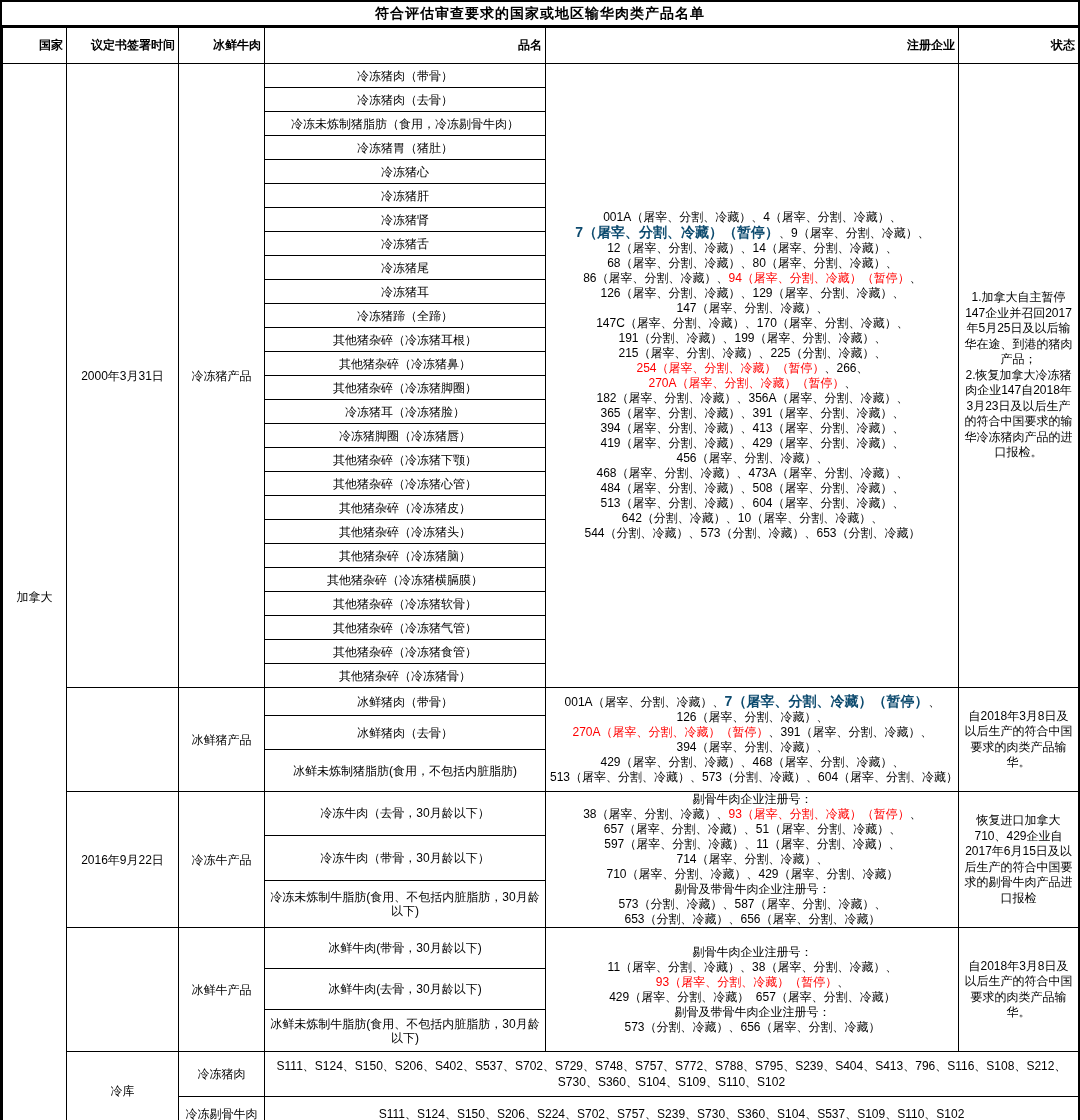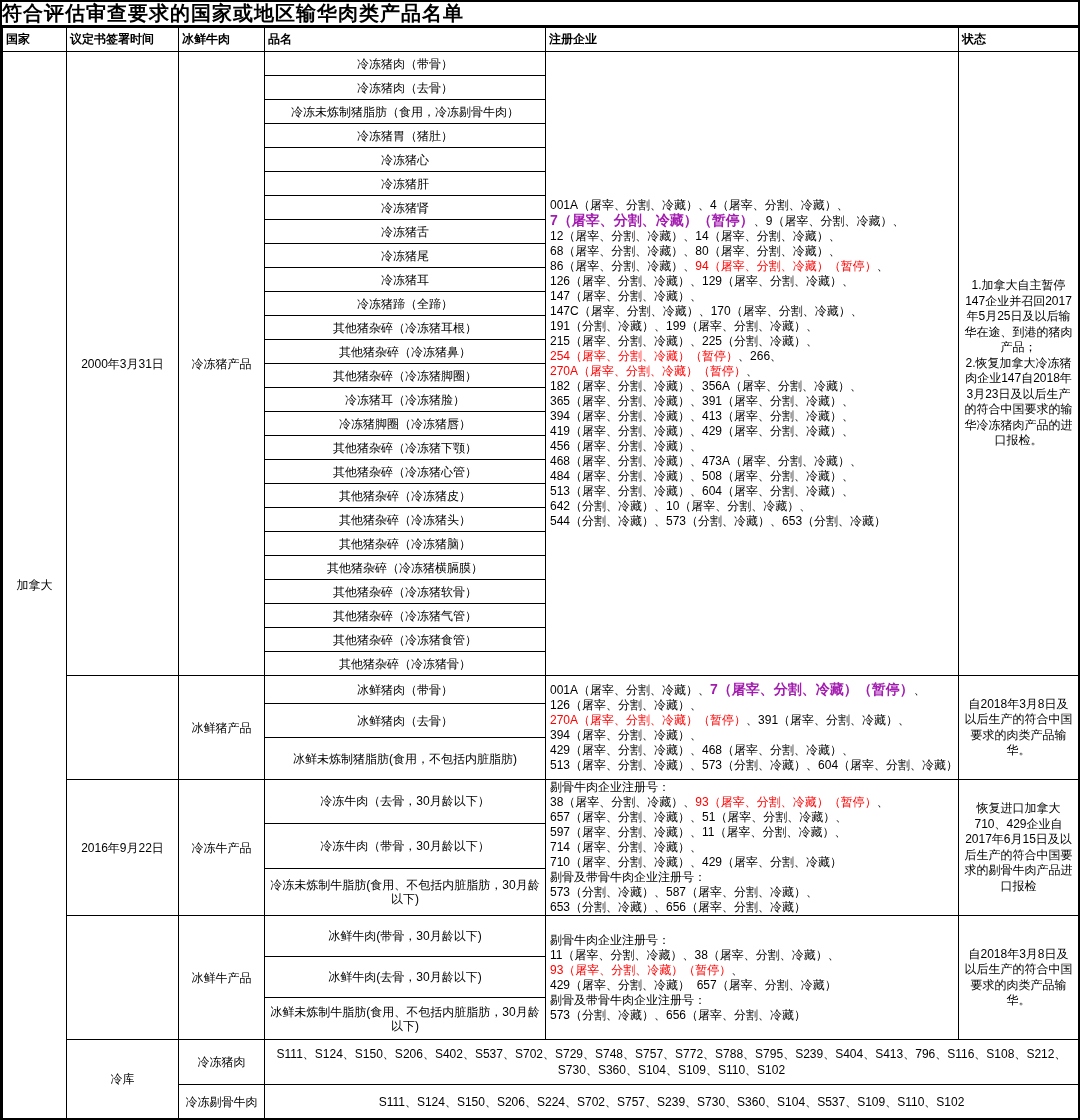--- a/index.html
+++ b/index.html
@@ -5,8 +5,8 @@
   html,body{margin:0;padding:0;background:#fff;}
   body{width:1080px;height:1120px;font-family:"Liberation Sans",sans-serif;color:#000;}
   .frame{box-sizing:border-box;width:1080px;border:2px solid #000;background:#fff;}
-  .title{box-sizing:border-box;height:25px;line-height:23px;
-         font-weight:bold;font-size:20px;border-bottom:2px solid #000;letter-spacing:1px;}
+  .title{box-sizing:border-box;height:25px;line-height:23px;text-align:center;
+         font-weight:bold;font-size:14px;border-bottom:2px solid #000;letter-spacing:1px;}
   table{border-collapse:collapse;table-layout:fixed;width:1076px;}
   th,td{border:1px solid #000;font-size:12px;padding:0 3px;box-sizing:border-box;
         vertical-align:middle;overflow:hidden;}

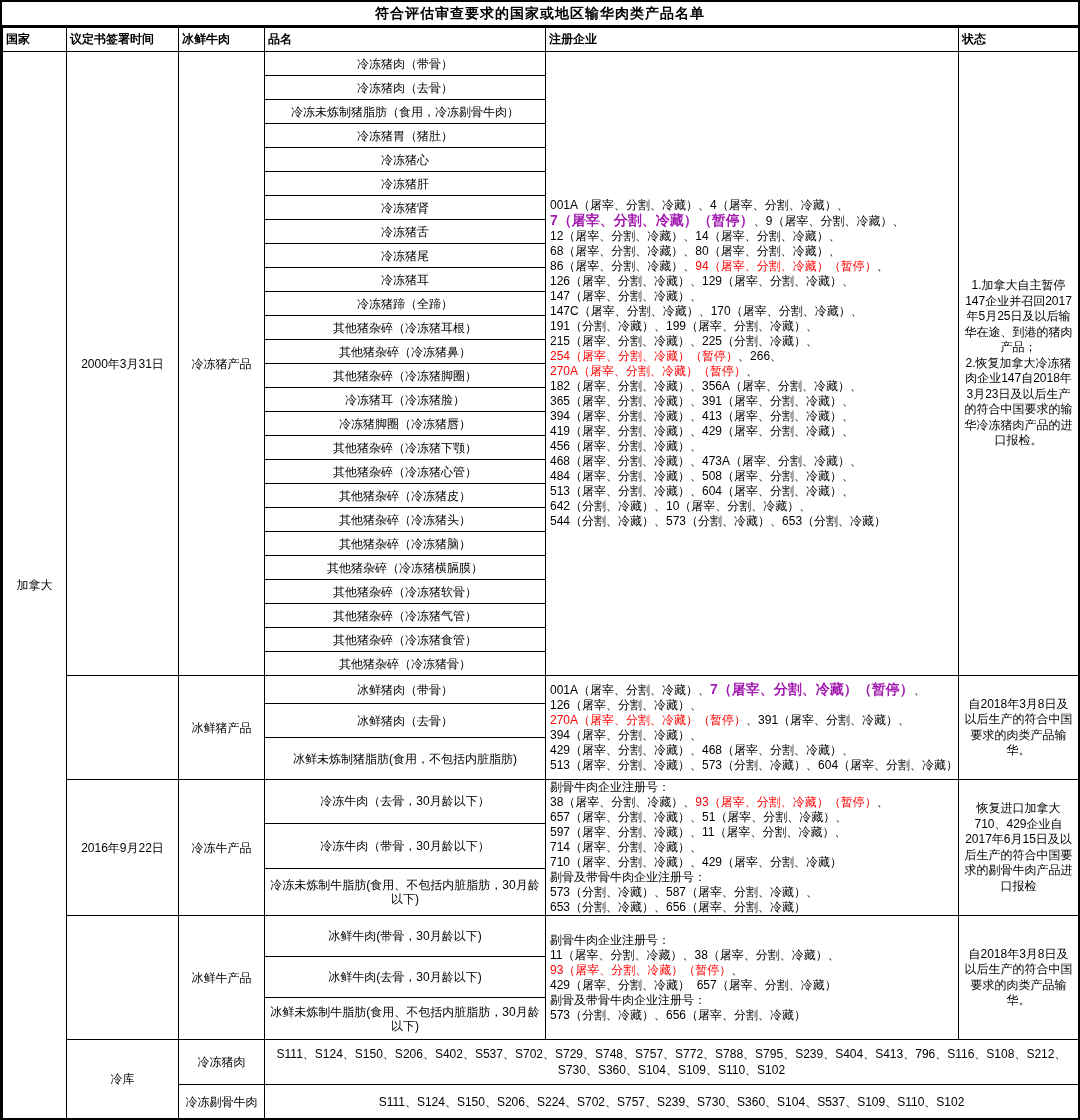--- a/index.html
+++ b/index.html
@@ -10,7 +10,7 @@
   table{border-collapse:collapse;table-layout:fixed;width:1076px;}
   th,td{border:1px solid #000;font-size:12px;padding:0 3px;box-sizing:border-box;
         vertical-align:middle;overflow:hidden;}
-  th{font-weight:bold;text-align:left;height:24px;}
+  th{font-weight:bold;text-align:right;height:36px;}
   td.c{text-align:center;line-height:14px;}
   td.ent{text-align:left;line-height:15px;padding-left:4px;}
   td.ent div{white-space:nowrap;}

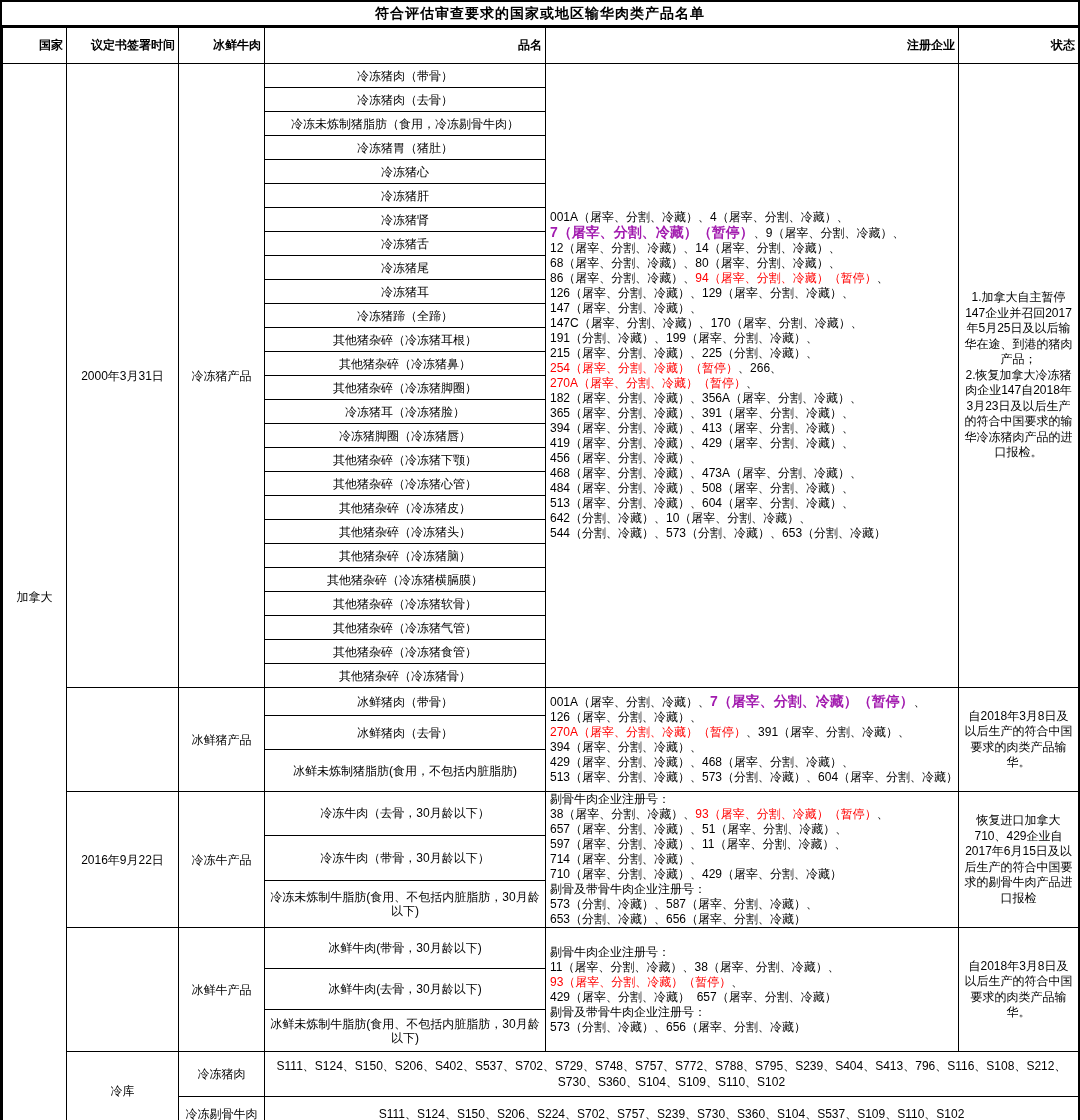--- a/index.html
+++ b/index.html
@@ -12,7 +12,7 @@
         vertical-align:middle;overflow:hidden;}
   th{font-weight:bold;text-align:right;height:36px;}
   td.c{text-align:center;line-height:14px;}
-  td.ent{text-align:left;line-height:15px;padding-left:4px;}
+  td.ent{text-align:center;line-height:15px;padding-left:4px;}
   td.ent div{white-space:nowrap;}
   .sr{color:#ff0000;}
   .sR{color:#a21caf;font-weight:bold;font-size:14px;}

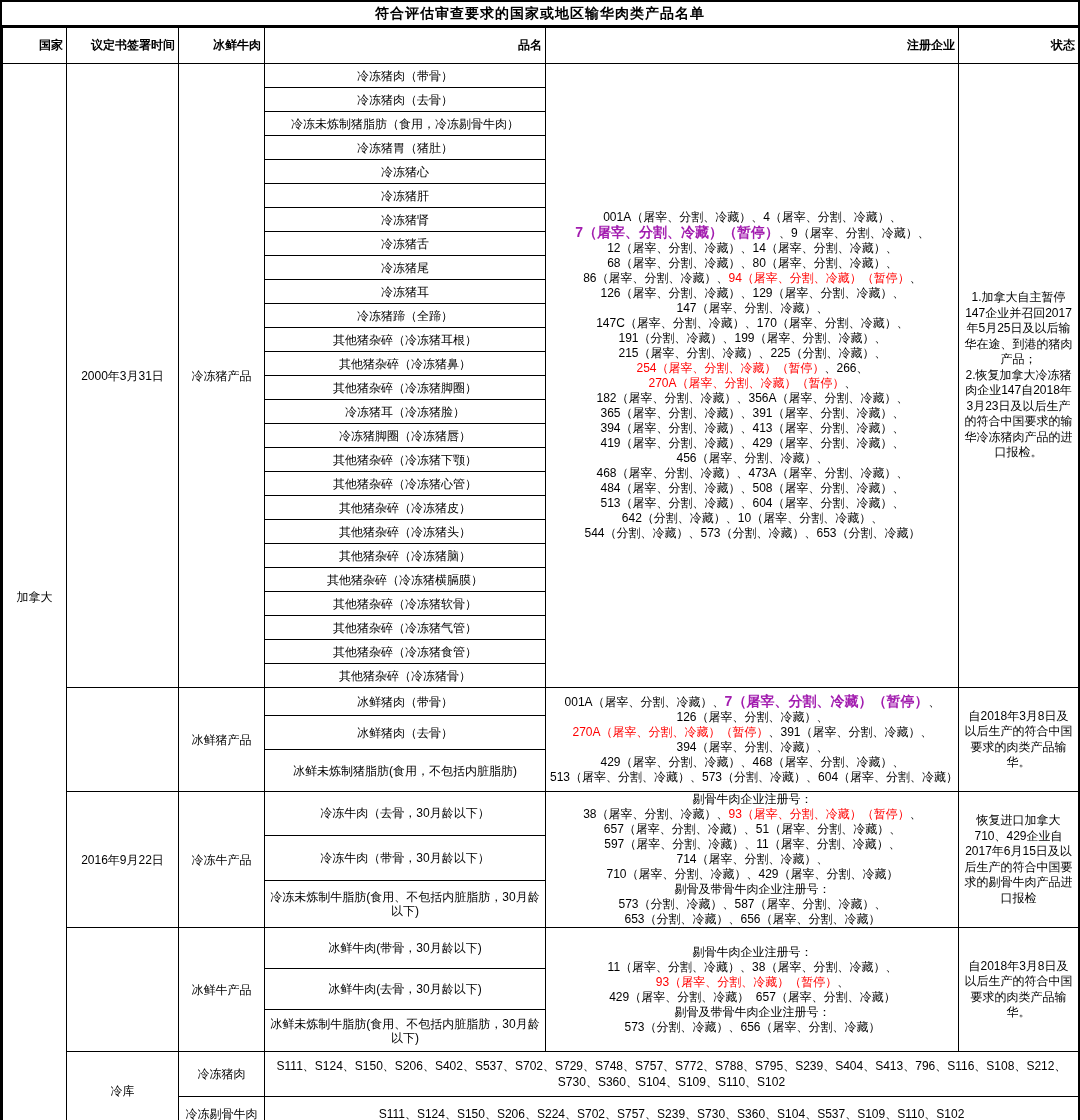--- a/index.html
+++ b/index.html
@@ -15,7 +15,7 @@
   td.ent{text-align:center;line-height:15px;padding-left:4px;}
   td.ent div{white-space:nowrap;}
   .sr{color:#ff0000;}
-  .sR{color:#a21caf;font-weight:bold;font-size:14px;}
+  .sR{color:#0c4a6e;font-weight:bold;font-size:14px;}
   td.status{text-align:center;line-height:15.5px;padding:0 4px;}
   td.regs{text-align:center;line-height:16px;padding:0 4px;}
 </style>

